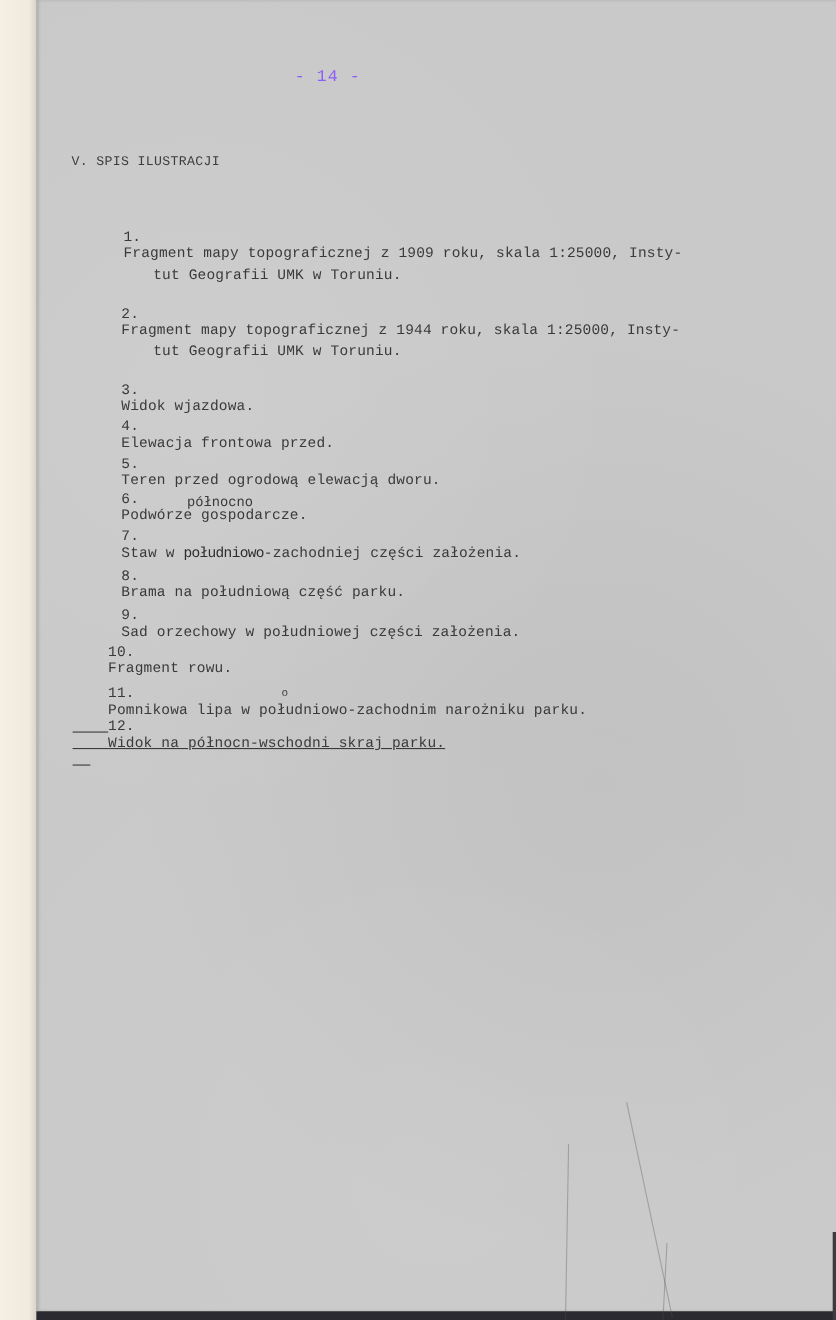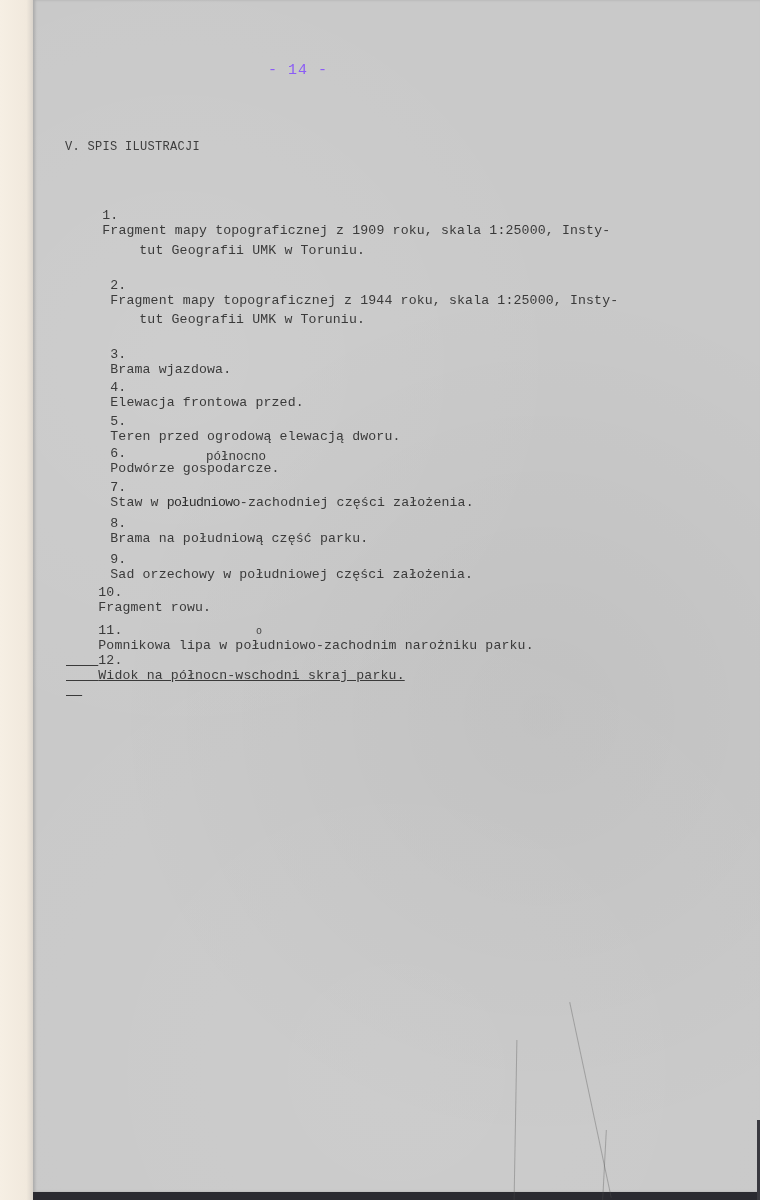--- a/index.html
+++ b/index.html
@@ -69,7 +69,7 @@
 
 <div class="list">
 
-  <div class="item" style="left:70px;top:193px;">
+  <div class="item" style="left:80px;top:193px;">
     <span class="num">1.</span>
     <span>Fragment mapy topograficznej z 1909 roku, skala 1:25000, Insty-</span>
   </div>

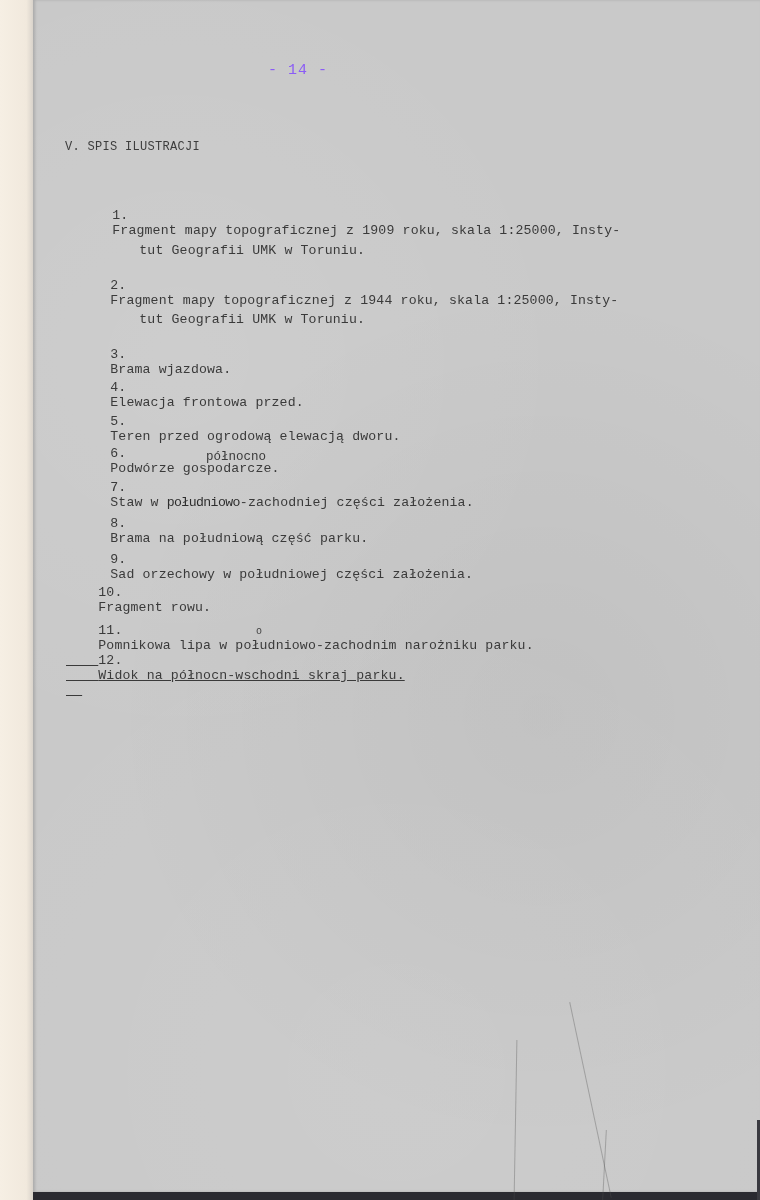--- a/index.html
+++ b/index.html
@@ -87,7 +87,7 @@
 
   <div class="item" style="left:78px;top:332px;">
     <span class="num">3.</span>
-    <span>Brama wjazdowa.</span>
+    <span>Widok wjazdowa.</span>
   </div>
 
   <div class="item" style="left:78px;top:365px;">

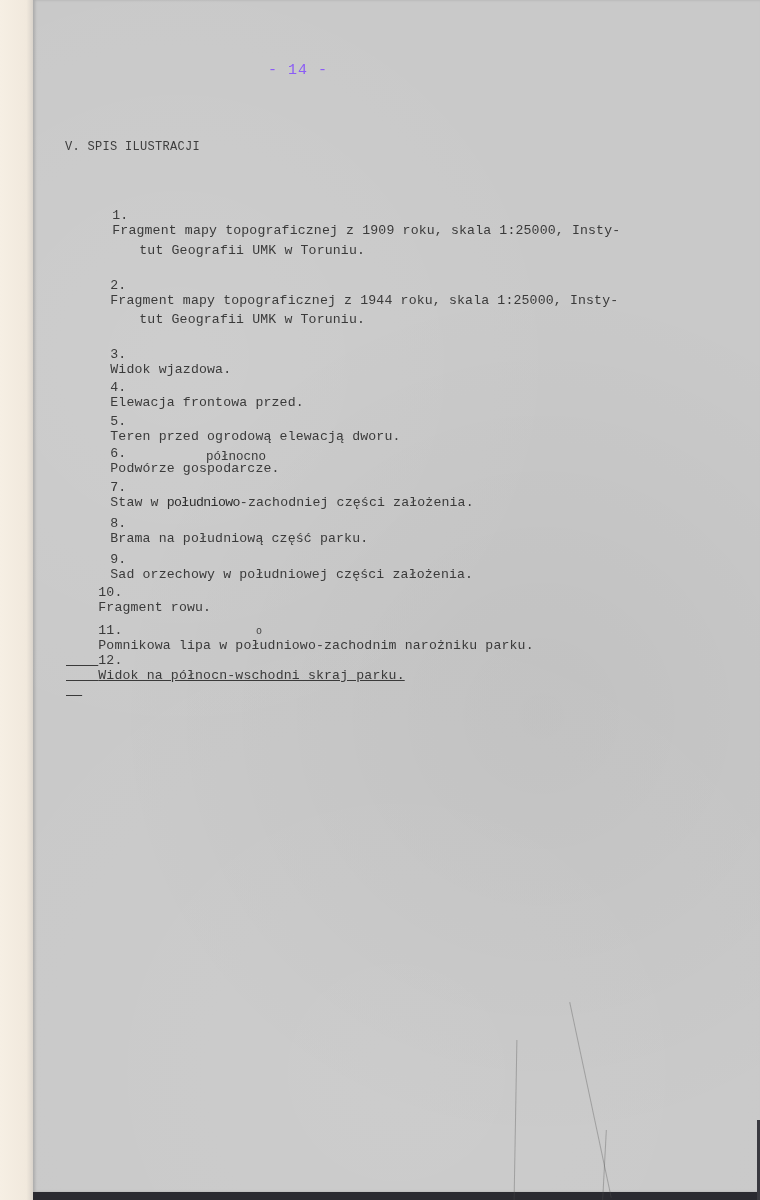--- a/index.html
+++ b/index.html
@@ -46,7 +46,7 @@
   .num { display: inline-block; }
   .strike { color: #2e2e2e; font-weight: normal; letter-spacing: -0.6px; }
   .correction {
-    position: absolute; font-size: 12.5px; color: #3a3a3a; white-space: pre; margin-left: 36px;
+    position: absolute; font-size: 12.5px; color: #3a3a3a; white-space: pre;
   }
   .ring {
     position: absolute; font-size: 10px; color: #444;

